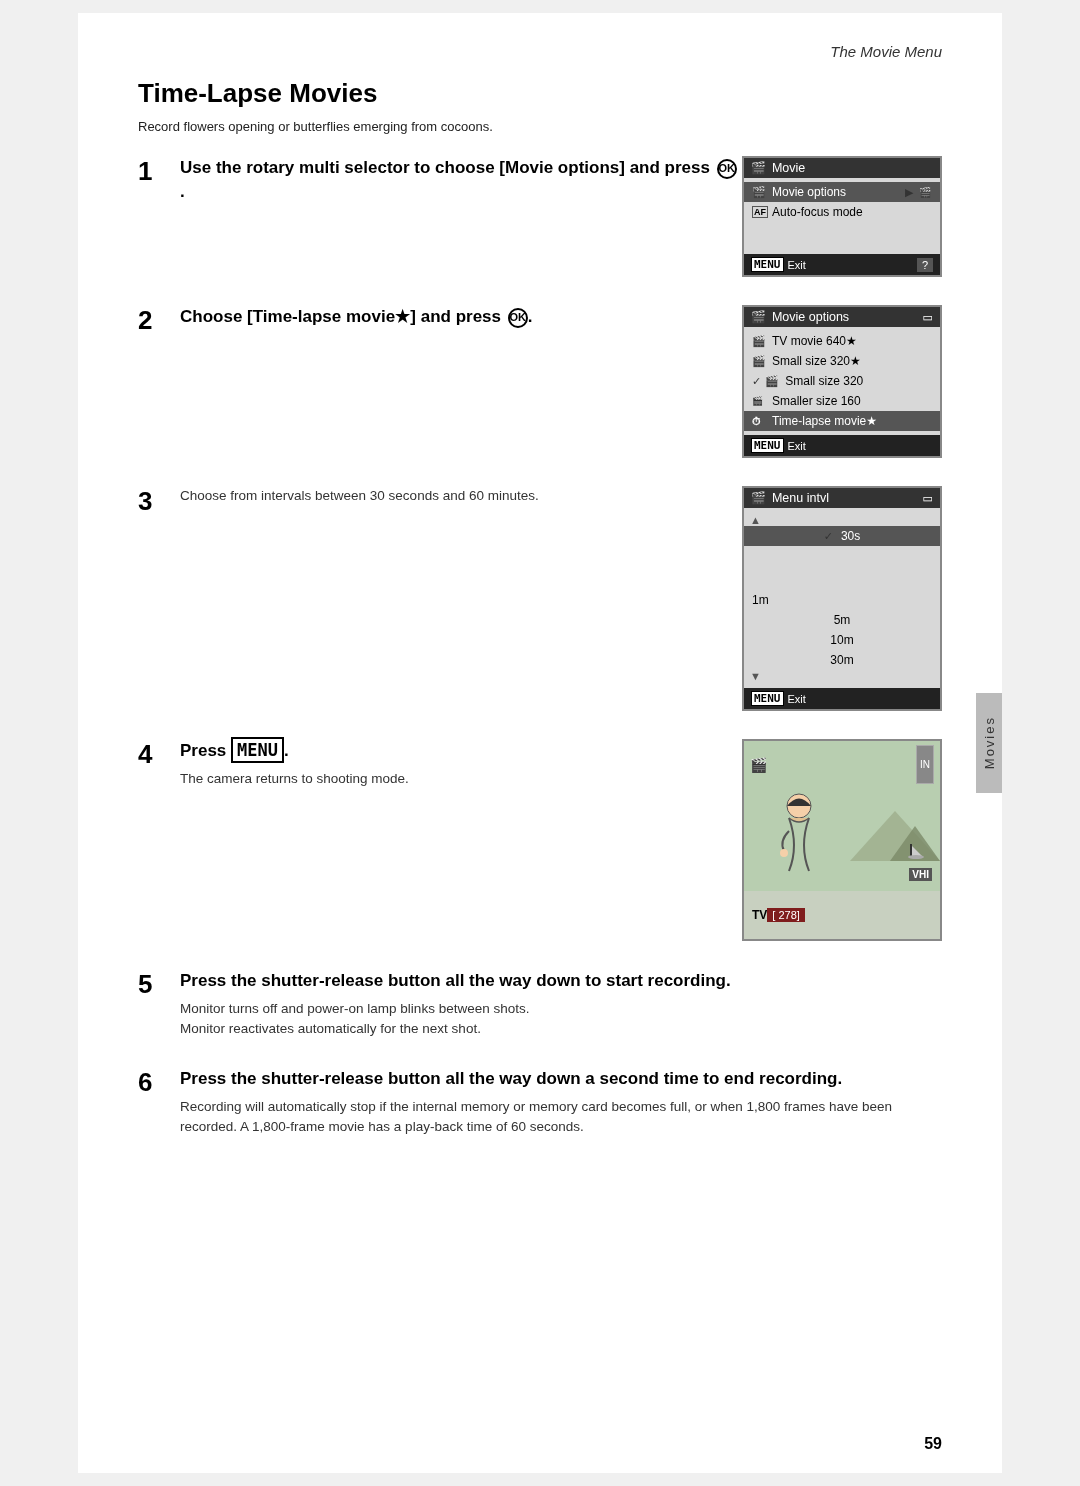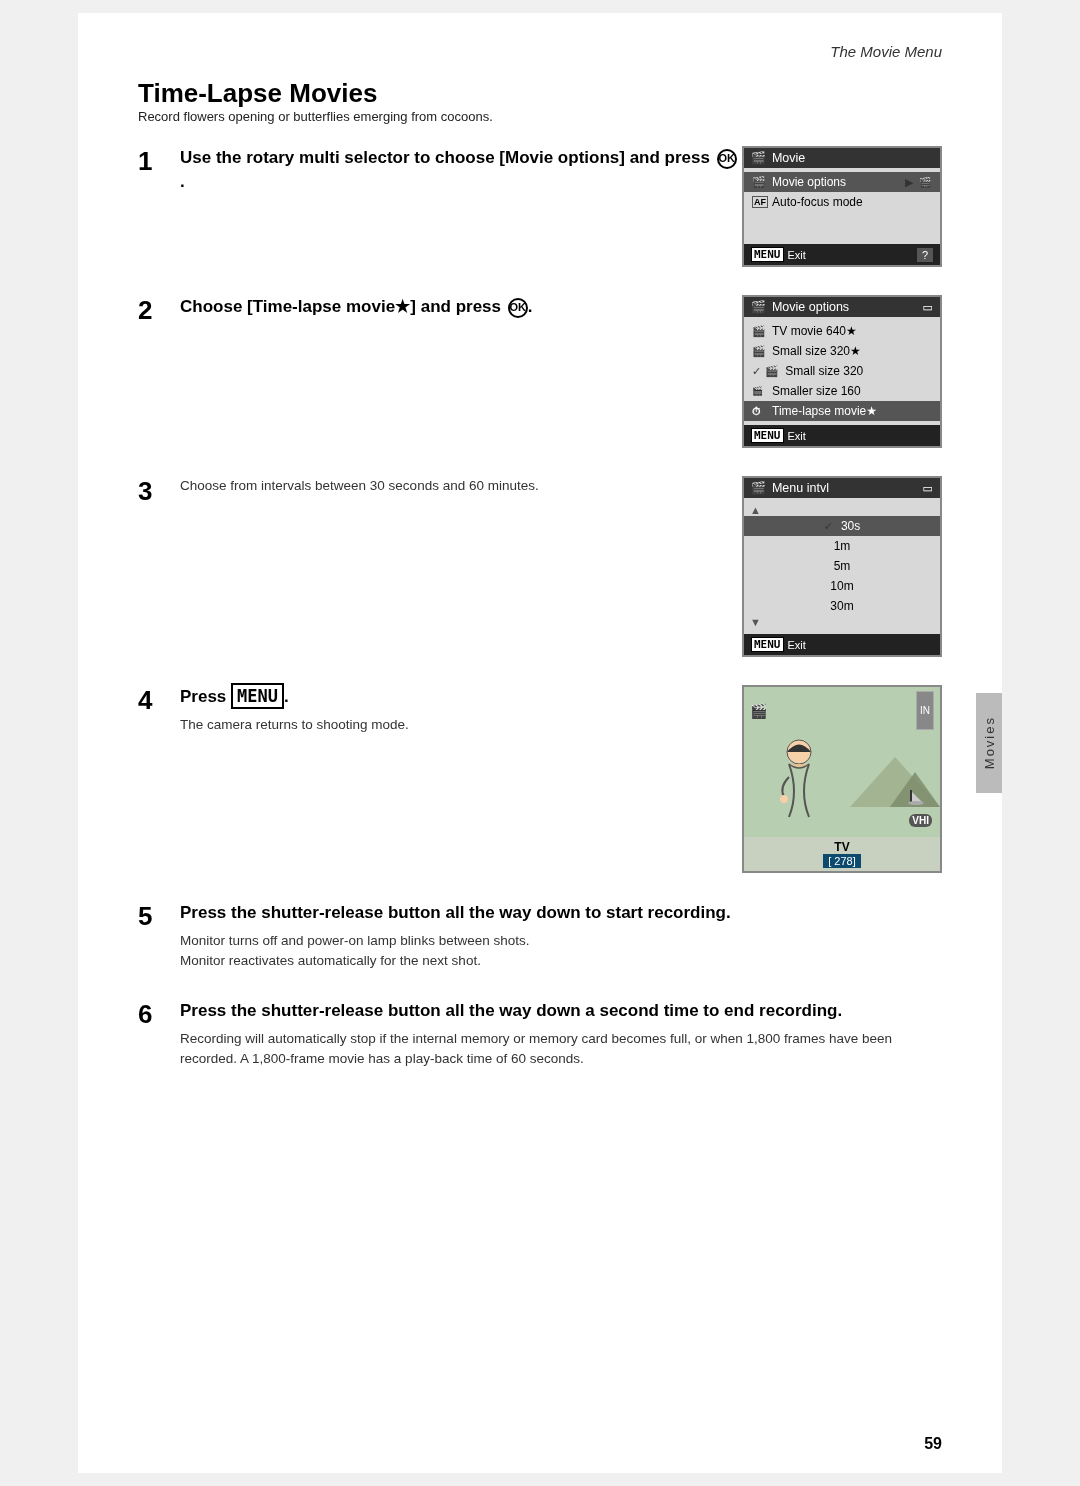--- a/index.html
+++ b/index.html
@@ -29,6 +29,7 @@
     .page-title {
       font-size: 26px;
       font-weight: bold;
+      margin-bottom: 10px;
       color: #000;
     }
     .subtitle {

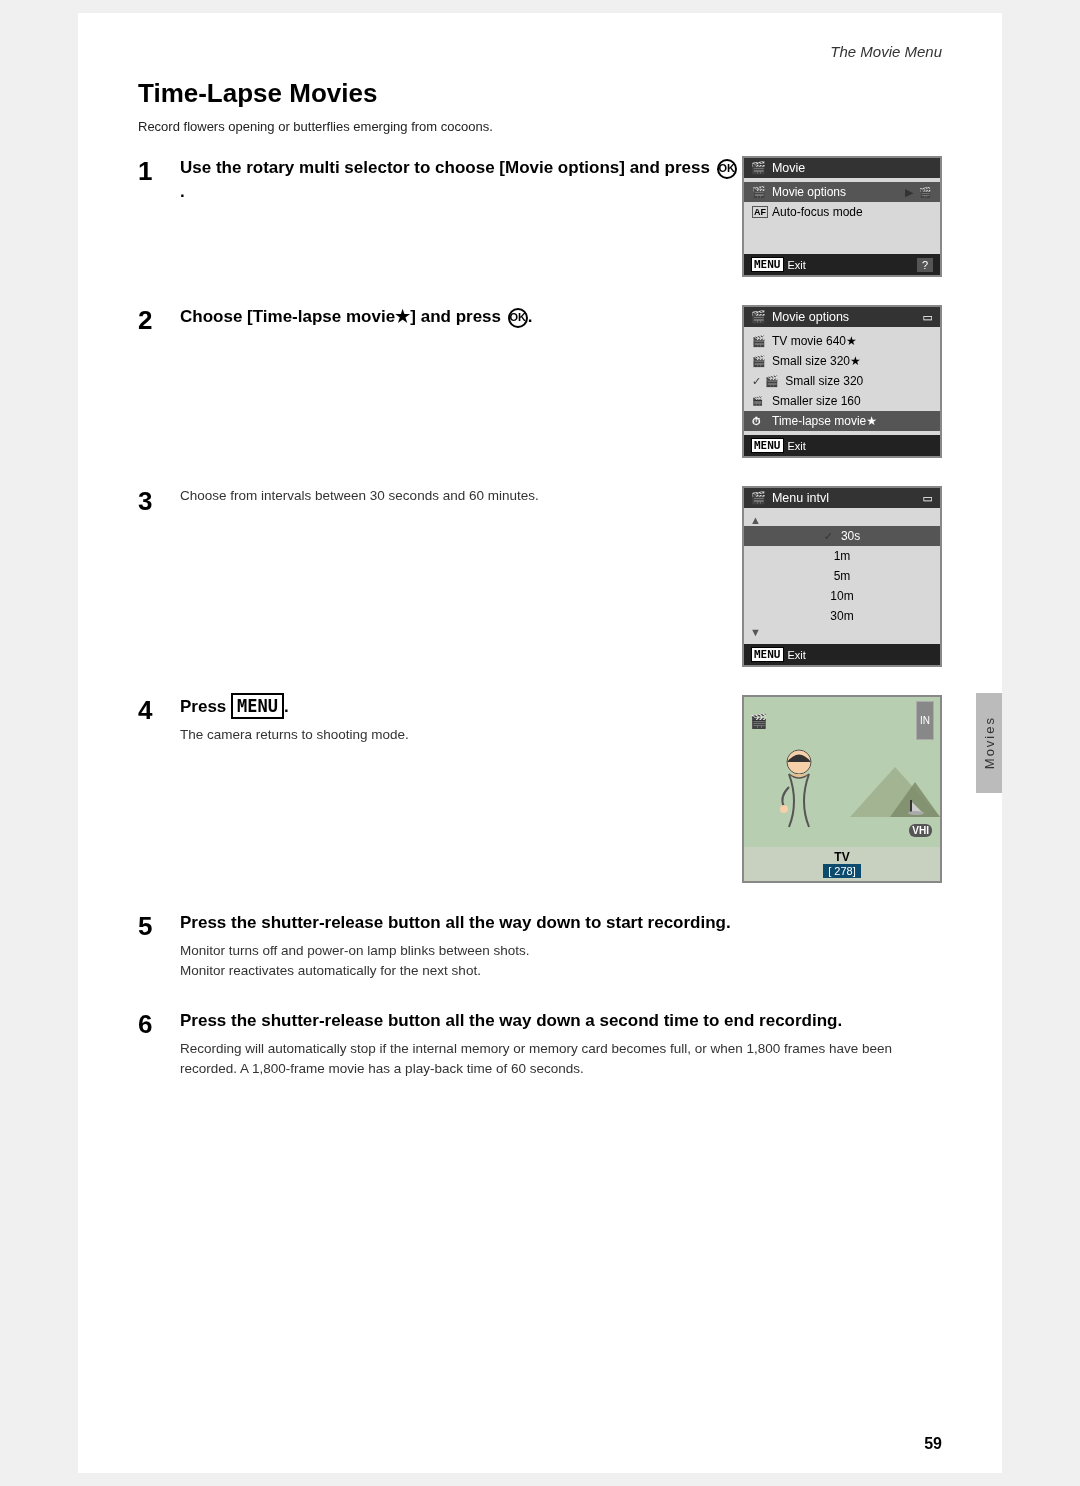--- a/index.html
+++ b/index.html
@@ -381,7 +381,7 @@
               <span class="divider-check">✓</span>
               <span style="margin-left:4px;">30s</span>
             </div>
-            <div class="screen-row" style="justify-content:center;">
+            <div class="screen-row" style="justify-content:flex-start;margin-top:44px;">
               <span>1m</span>
             </div>
             <div class="screen-row" style="justify-content:center;">

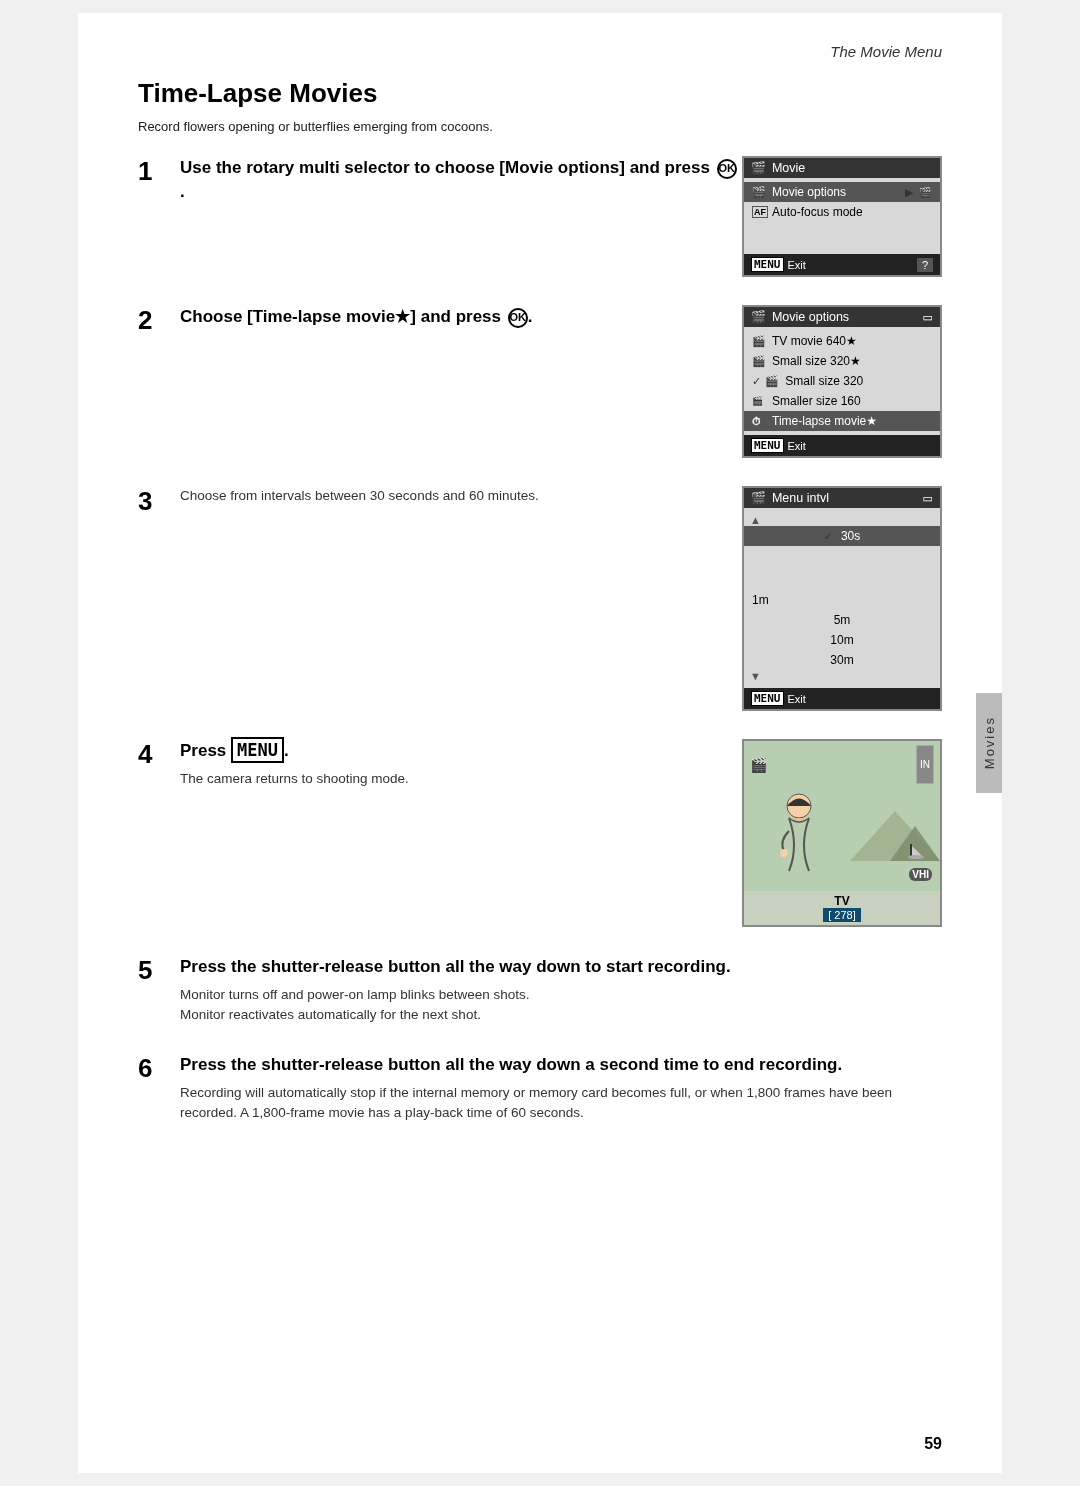--- a/index.html
+++ b/index.html
@@ -196,7 +196,6 @@
       font-size: 10px;
       font-weight: bold;
       padding: 1px 3px;
-      border-radius: 6px;
     }
     .frame-count {
       background: #0c4a6e;

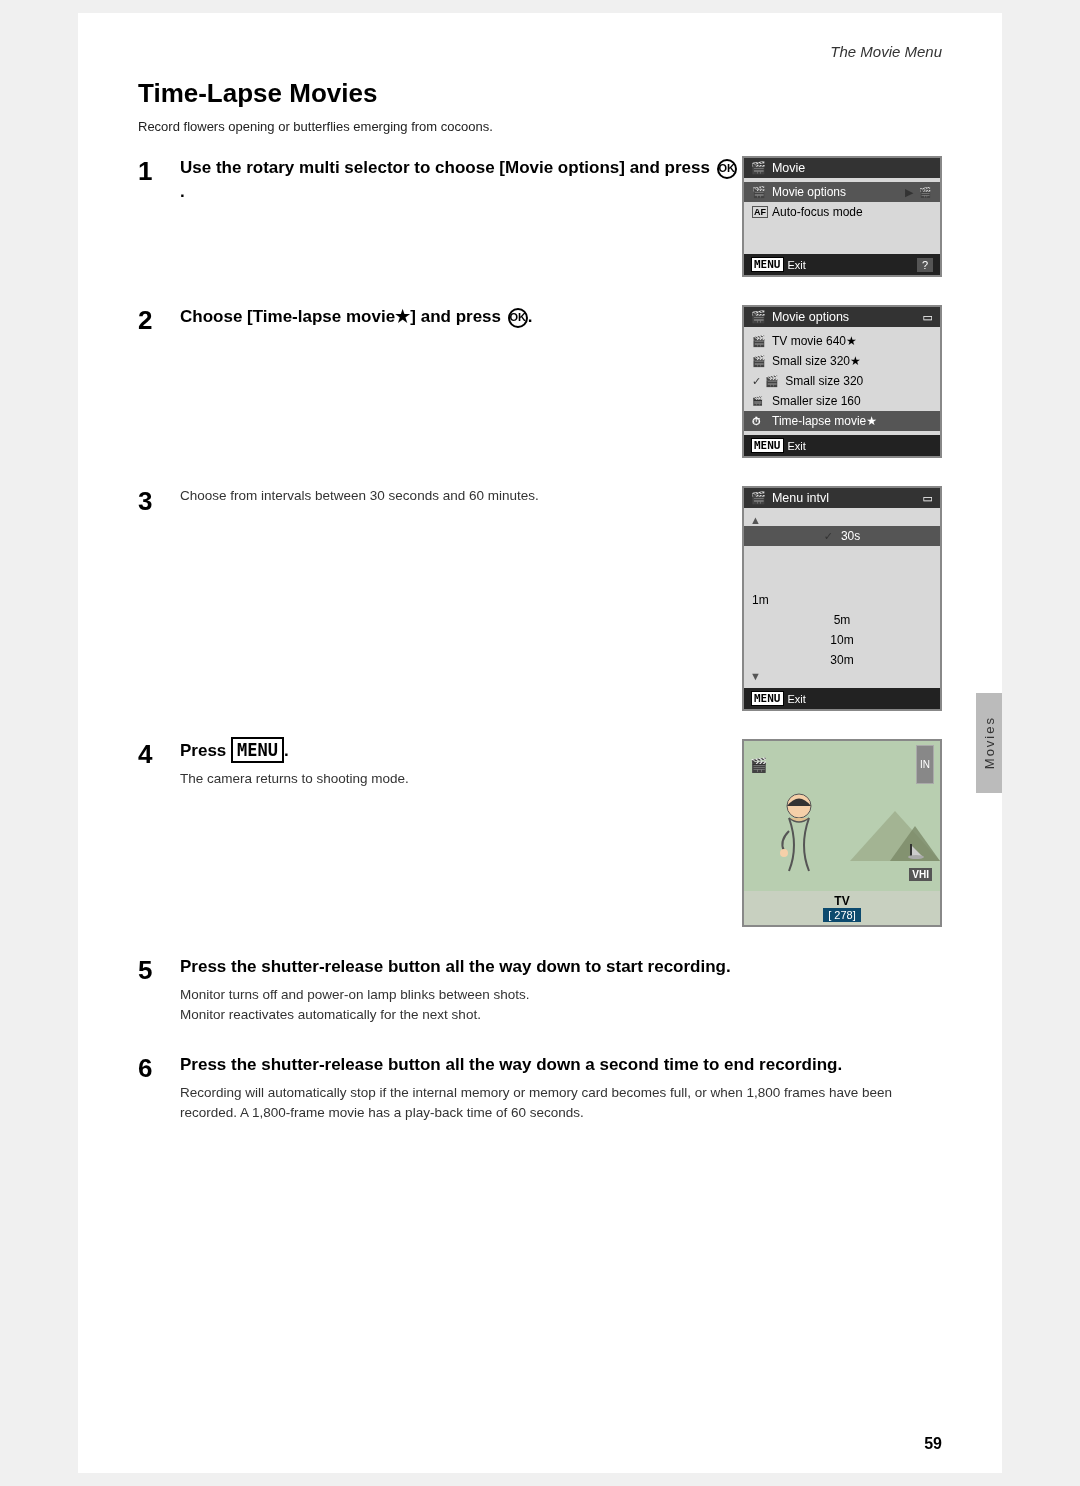--- a/index.html
+++ b/index.html
@@ -447,7 +447,7 @@
 
             <div class="vhi-badge">VHI</div>
           </div>
-          <div style="background:#c8d0c0;padding:3px 8px;display:flex;justify-content:flex-end;align-items:center;flex-direction:column;">
+          <div style="background:#c8d0c0;padding:17px 8px;display:flex;justify-content:flex-start;align-items:center;">
             <span style="font-size:12px;font-weight:bold;">TV</span>
             <div class="frame-count">[ 278]</div>
           </div>

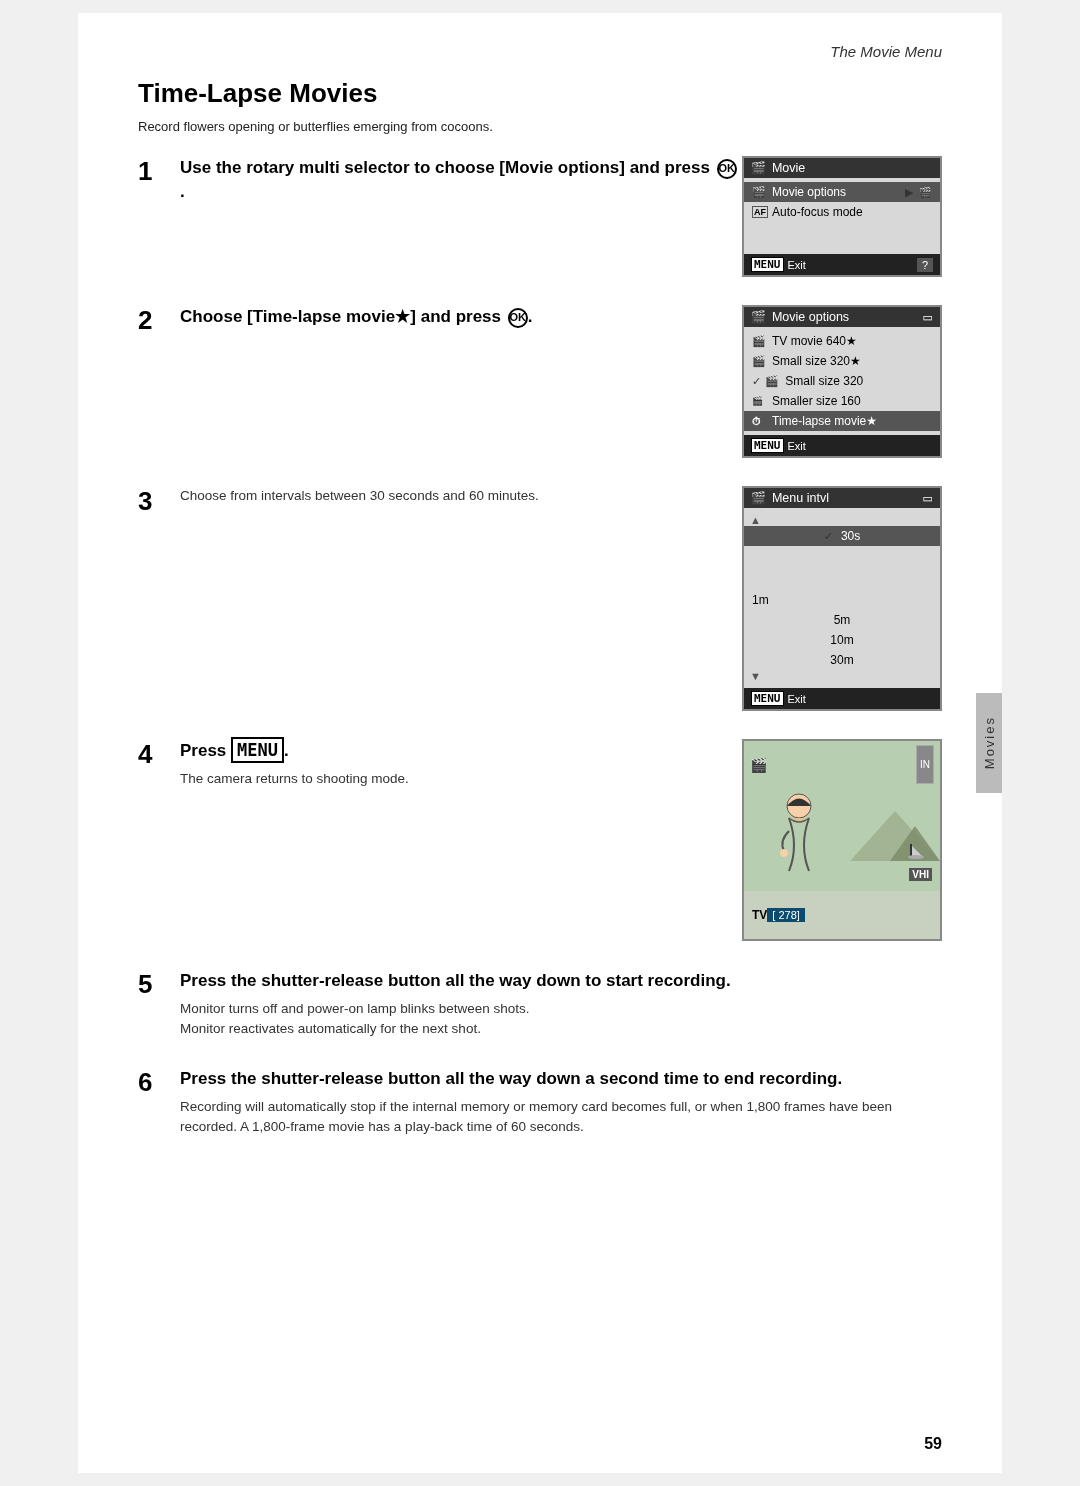--- a/index.html
+++ b/index.html
@@ -198,7 +198,7 @@
       padding: 1px 3px;
     }
     .frame-count {
-      background: #0c4a6e;
+      background: #7f1d1d;
       color: #fff;
       font-size: 11px;
       padding: 1px 5px;

